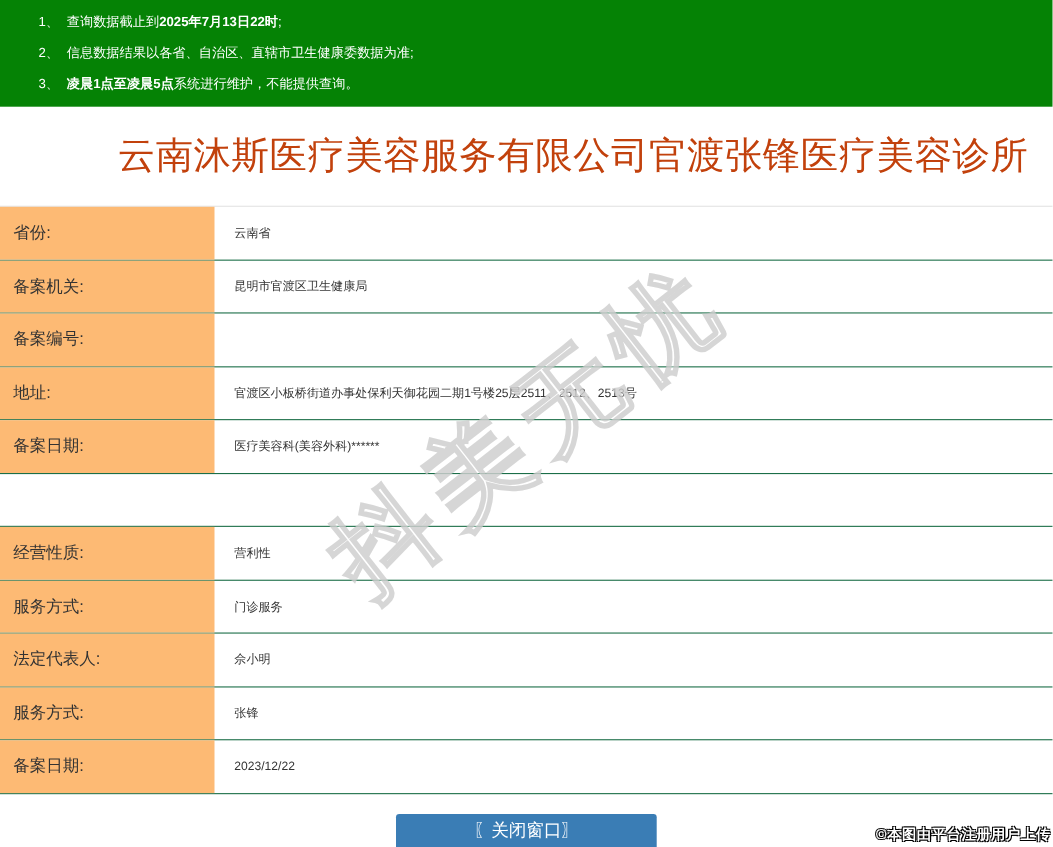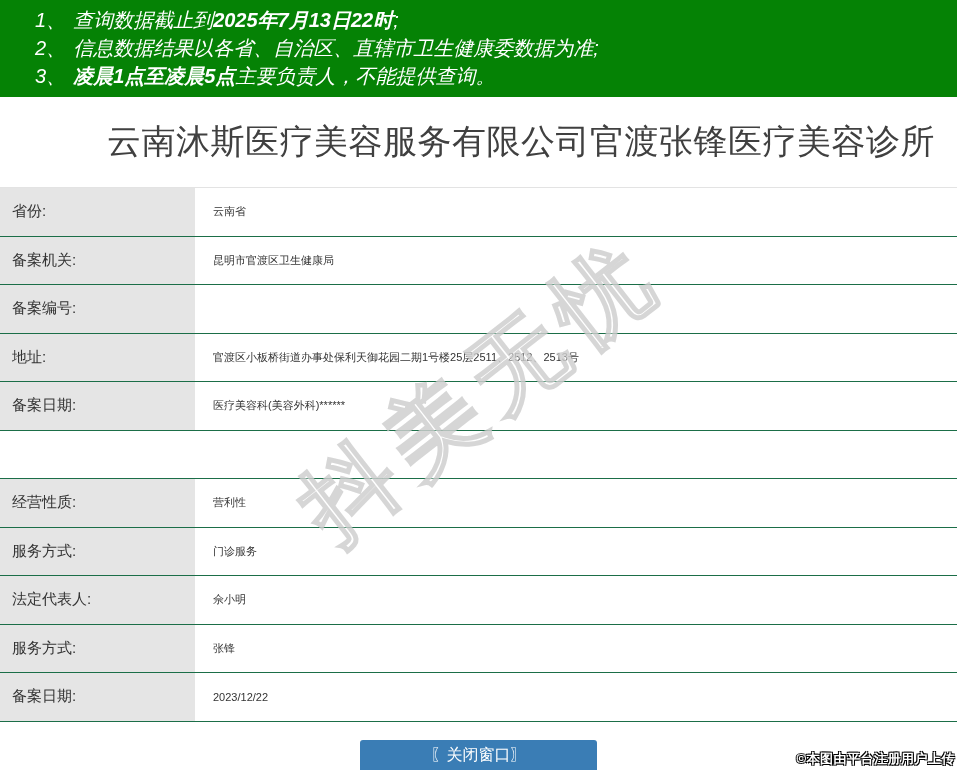--- a/index.html
+++ b/index.html
@@ -18,10 +18,9 @@
     padding: 6px 10px 0 35px;
   }
   .notice-line {
-    font-size: 20px;
+    font-size: 12px;
     line-height: 28px;
     white-space: nowrap;
-    font-style: italic;
   }
   .notice-line .num { margin-right: 7px; }
   .notice-line b { font-weight: bold; }

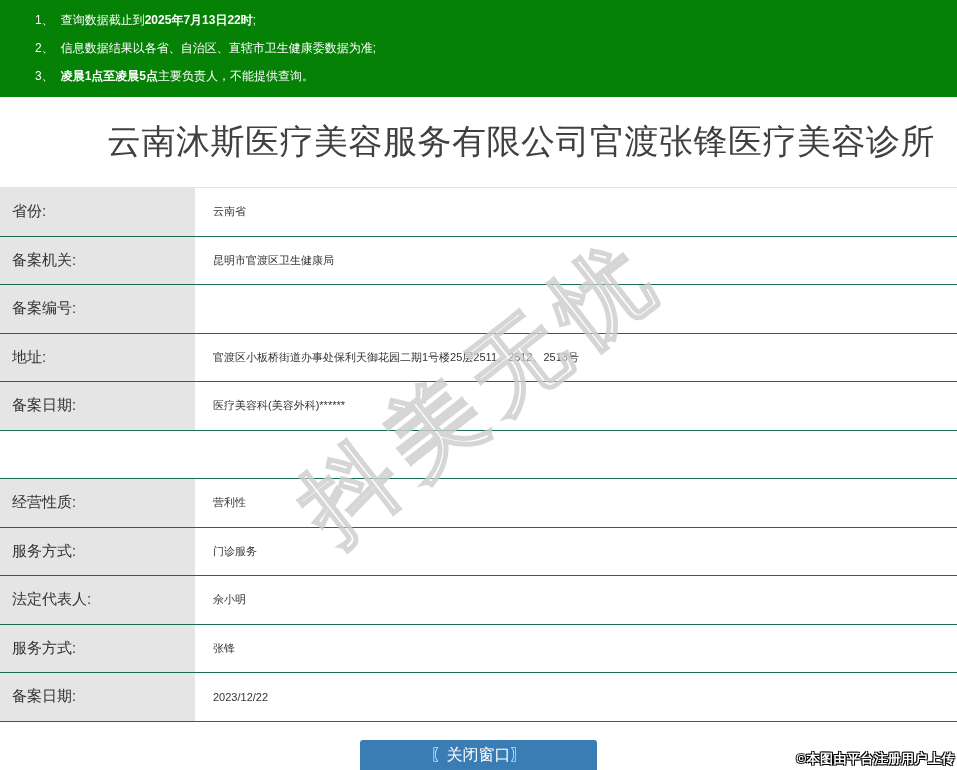--- a/index.html
+++ b/index.html
@@ -127,7 +127,7 @@
     <span class="num">2、</span><span>信息数据结果以各省、自治区、直辖市卫生健康委数据为准;</span><b></b><span></span>
   </div>
   <div class="notice-line">
-    <span class="num">3、</span><span></span><b>凌晨1点至凌晨5点</b><span>主要负责人，不能提供查询。</span>
+    <span class="num">3、</span><span></span><b>凌晨1点至凌晨5点</b><span>系统进行维护，不能提供查询。</span>
   </div>
 </div>
 

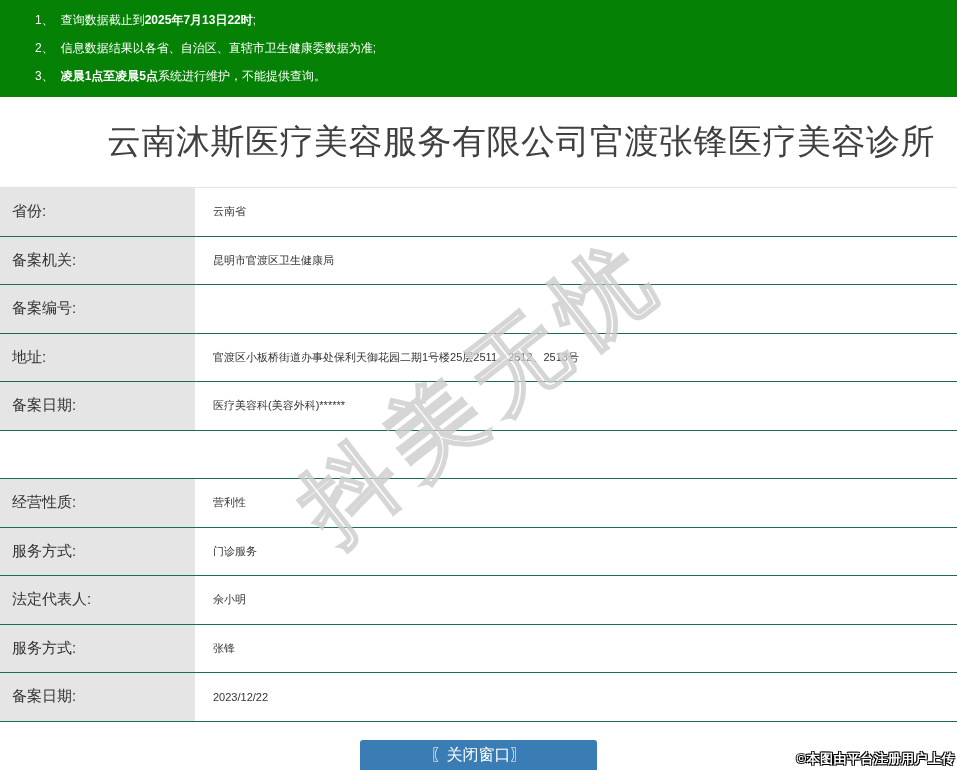--- a/index.html
+++ b/index.html
@@ -35,7 +35,7 @@
   .page-title {
     font-size: 34px;
     font-weight: 400;
-    color: #404040;
+    color: #c2410c;
     letter-spacing: 0.5px;
     white-space: nowrap;
   }

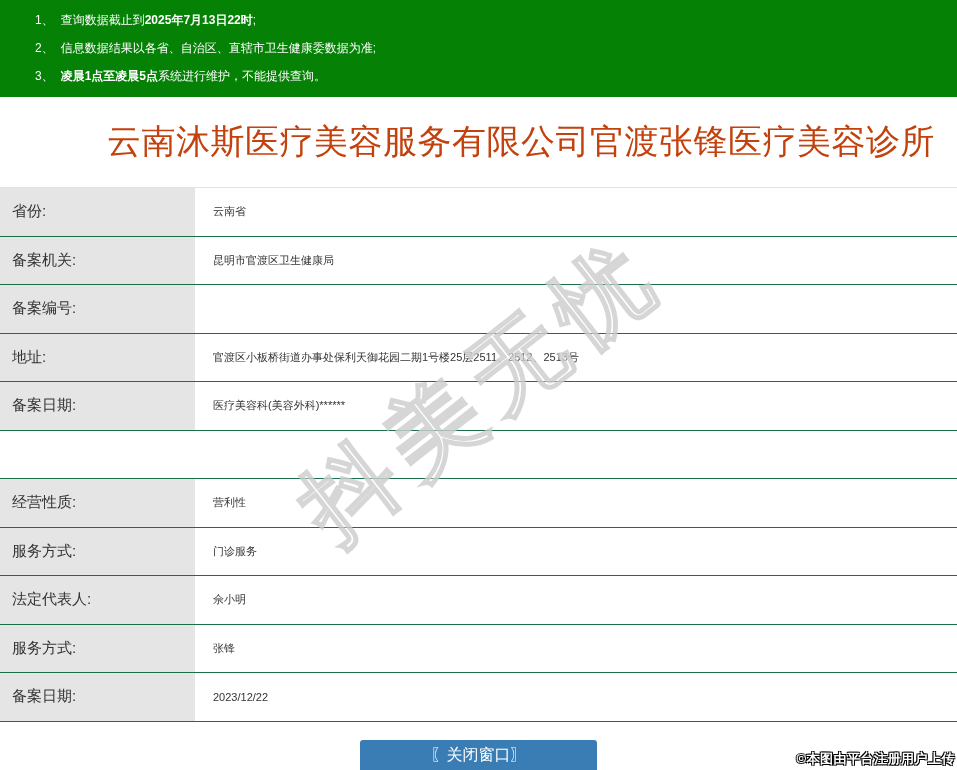--- a/index.html
+++ b/index.html
@@ -52,7 +52,7 @@
   }
   .cell-label {
     width: 195px;
-    background: #e5e5e5;
+    background: #fdba74;
     display: flex;
     align-items: center;
     padding-left: 12px;

